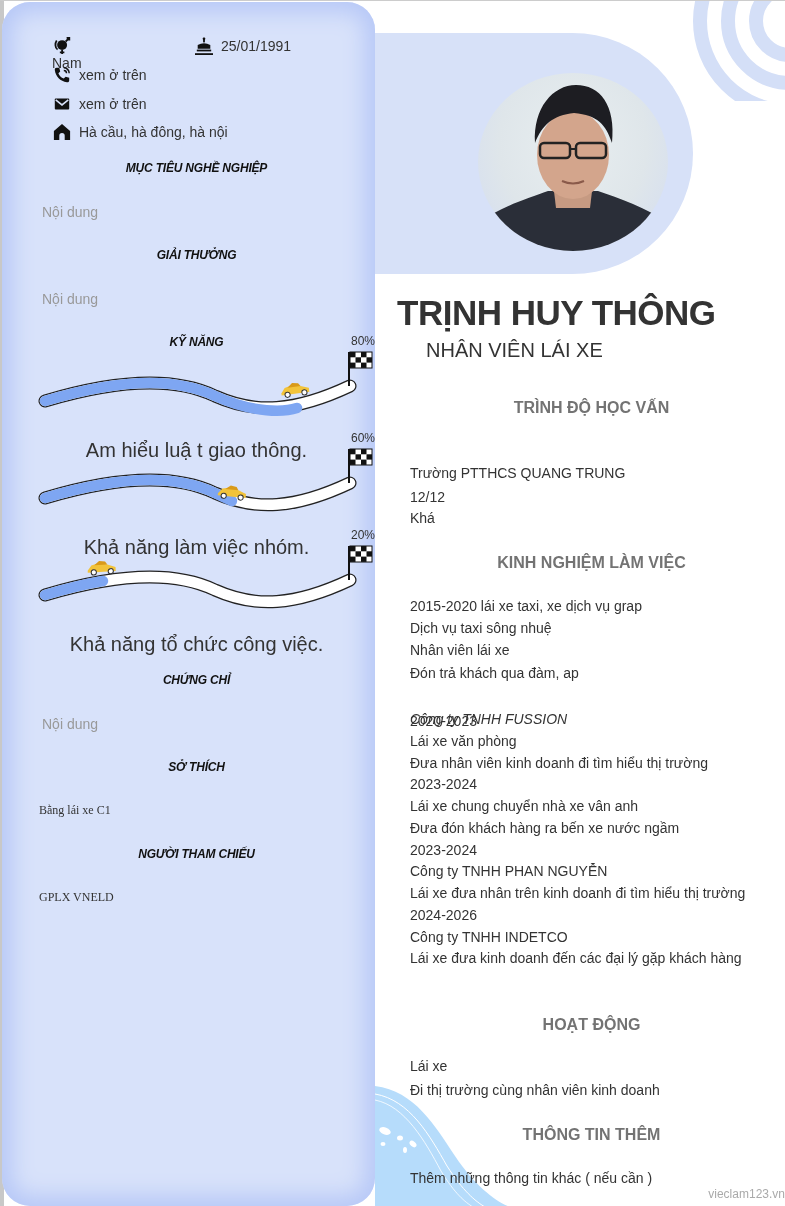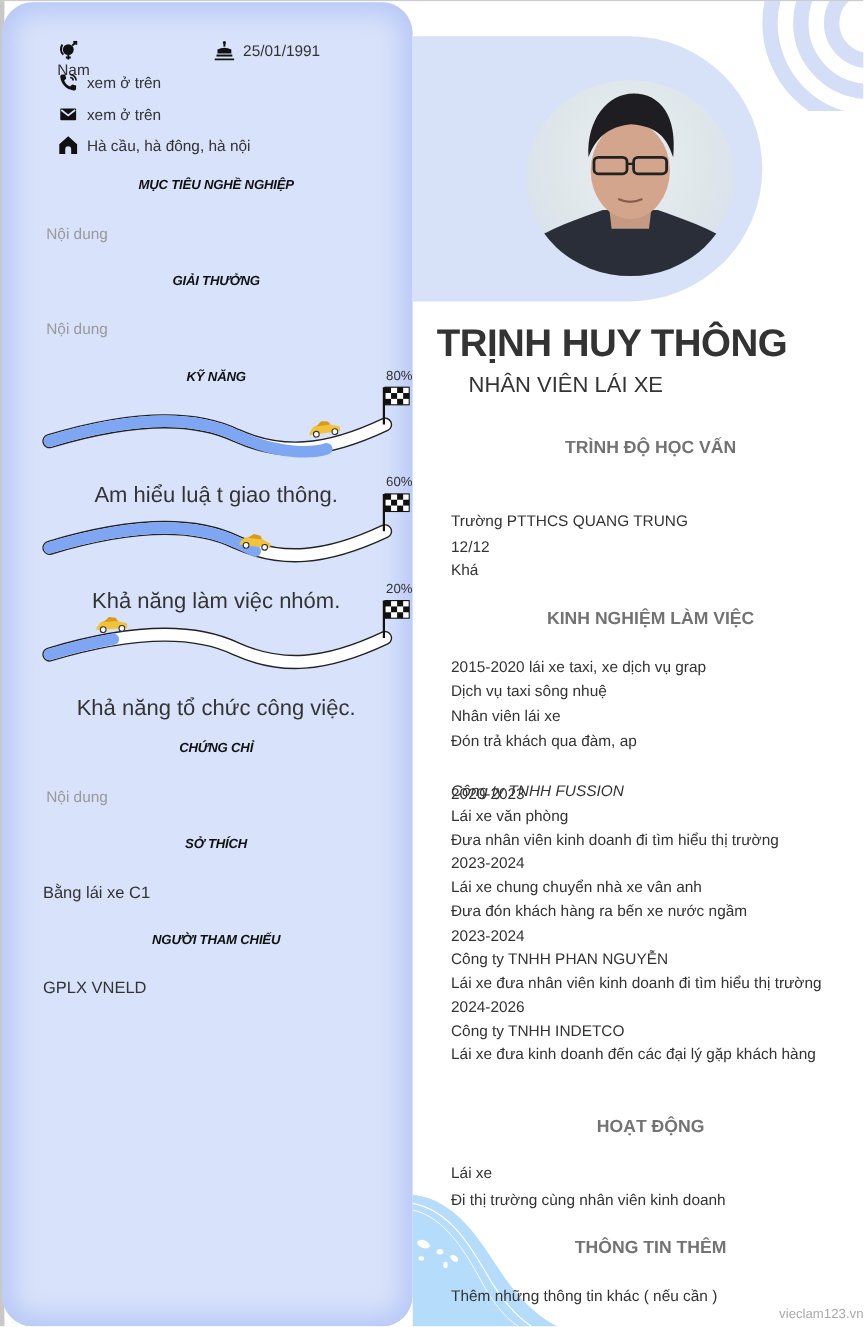--- a/index.html
+++ b/index.html
@@ -26,7 +26,7 @@
     font-size: 12px; font-weight: bold; color: #111; letter-spacing: -0.2px; font-style: italic;
   }
   .placeholder { position: absolute; left: 42px; font-size: 14px; color: #999; }
-  .side-text { position: absolute; left: 39px; font-size: 15px; color: #333; }
+  .side-text { position: absolute; left: 39px; font-size: 12px; color: #333; font-family: Liberation Serif, serif; }
 
   .skill { position: absolute; left: 35px; width: 345px; height: 90px; }
   .skill svg { position: absolute; left: 0; top: 0; }

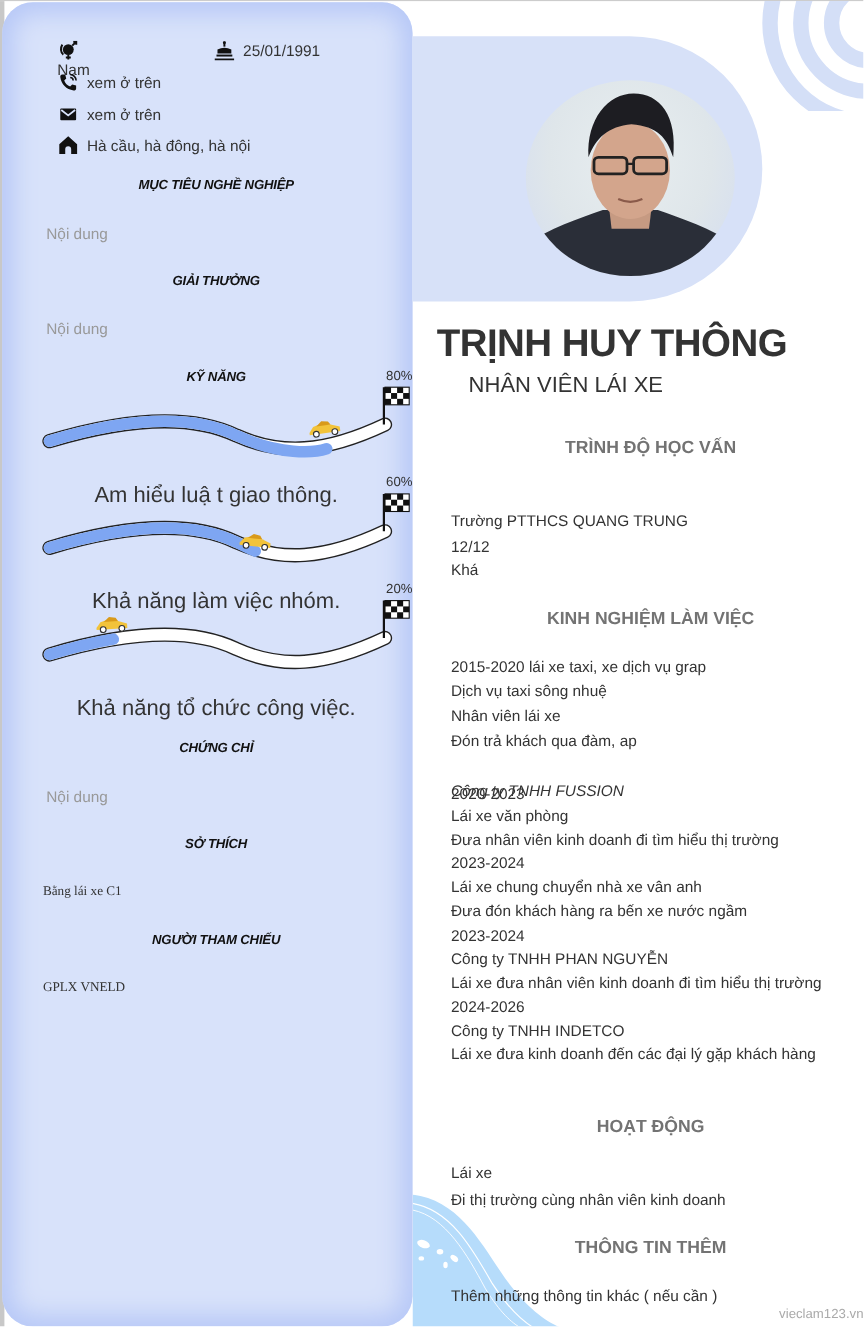--- a/index.html
+++ b/index.html
@@ -262,7 +262,7 @@
   <div class="main-line" style="top:819px;">Đưa đón khách hàng ra bến xe nước ngầm</div>
   <div class="main-line" style="top:841px;">2023-2024</div>
   <div class="main-line" style="top:862px;">Công ty TNHH PHAN NGUYỄN</div>
-  <div class="main-line" style="top:884px;">Lái xe đưa nhân viên kinh doanh đi tìm hiểu thị trường</div>
+  <div class="main-line" style="top:884px;">Lái xe đưa nhân trên kinh doanh đi tìm hiểu thị trường</div>
   <div class="main-line" style="top:906px;">2024-2026</div>
   <div class="main-line" style="top:928px;">Công ty TNHH INDETCO</div>
   <div class="main-line" style="top:949px;">Lái xe đưa kinh doanh đến các đại lý gặp khách hàng</div>

